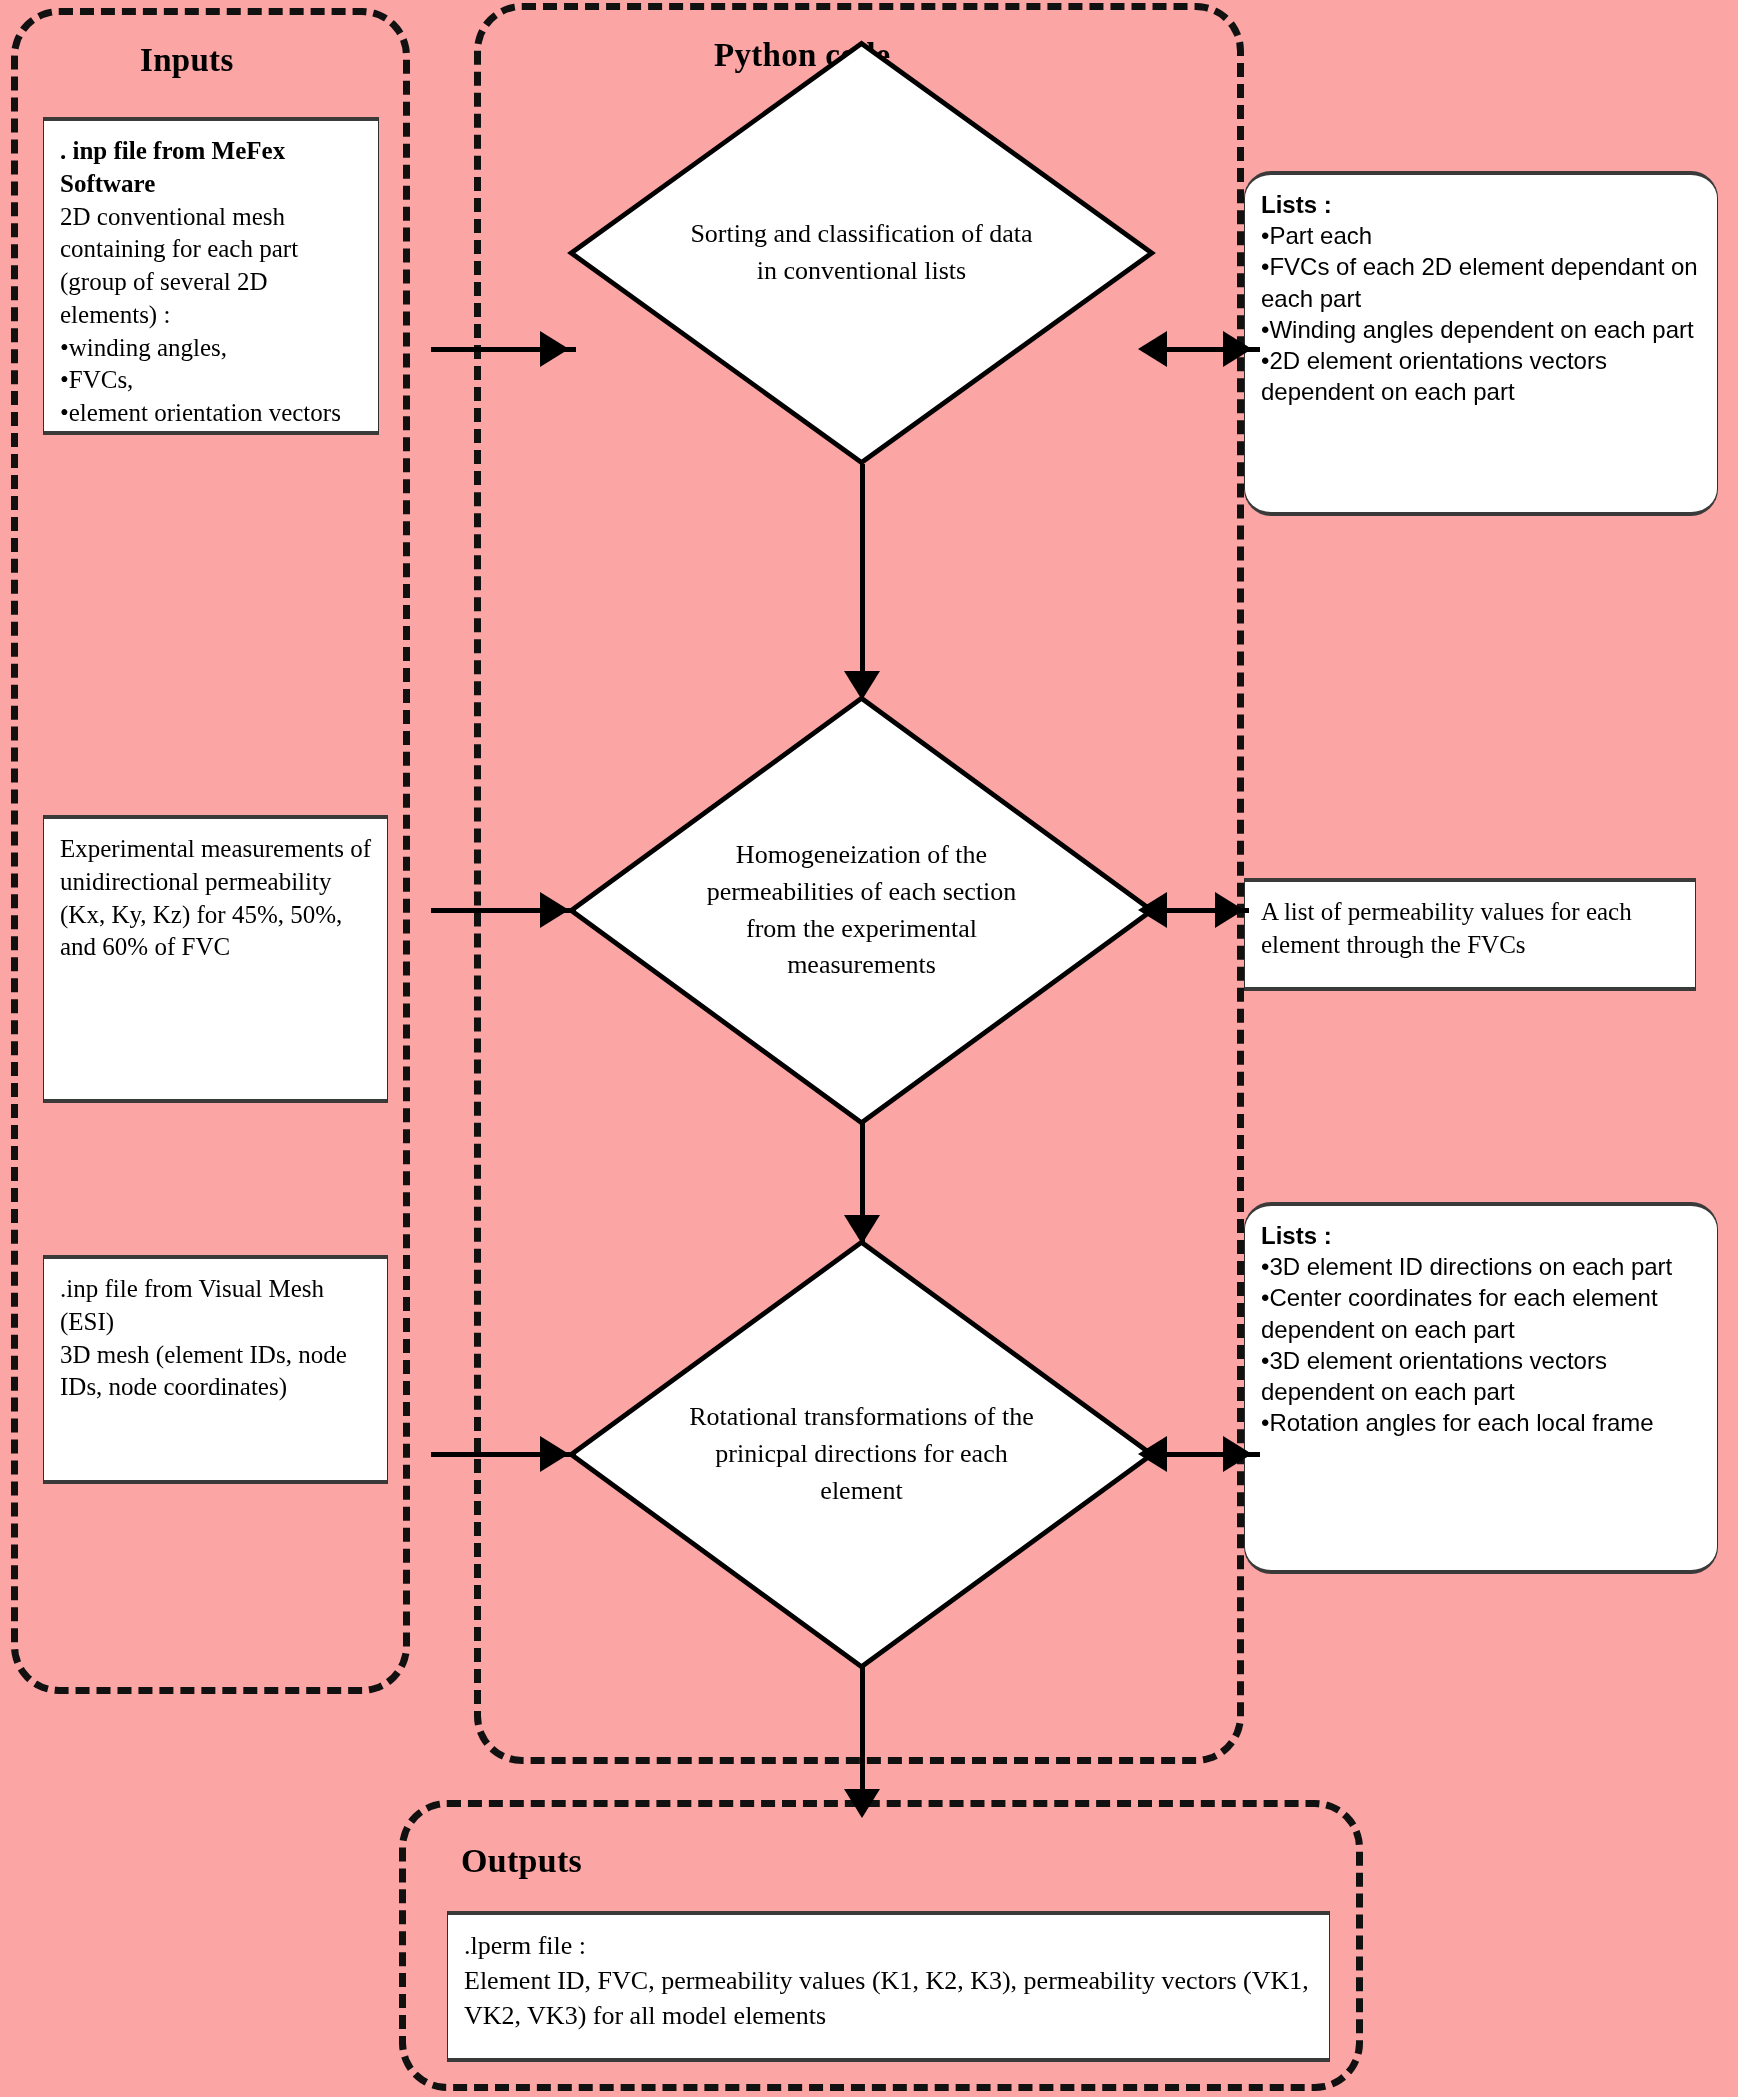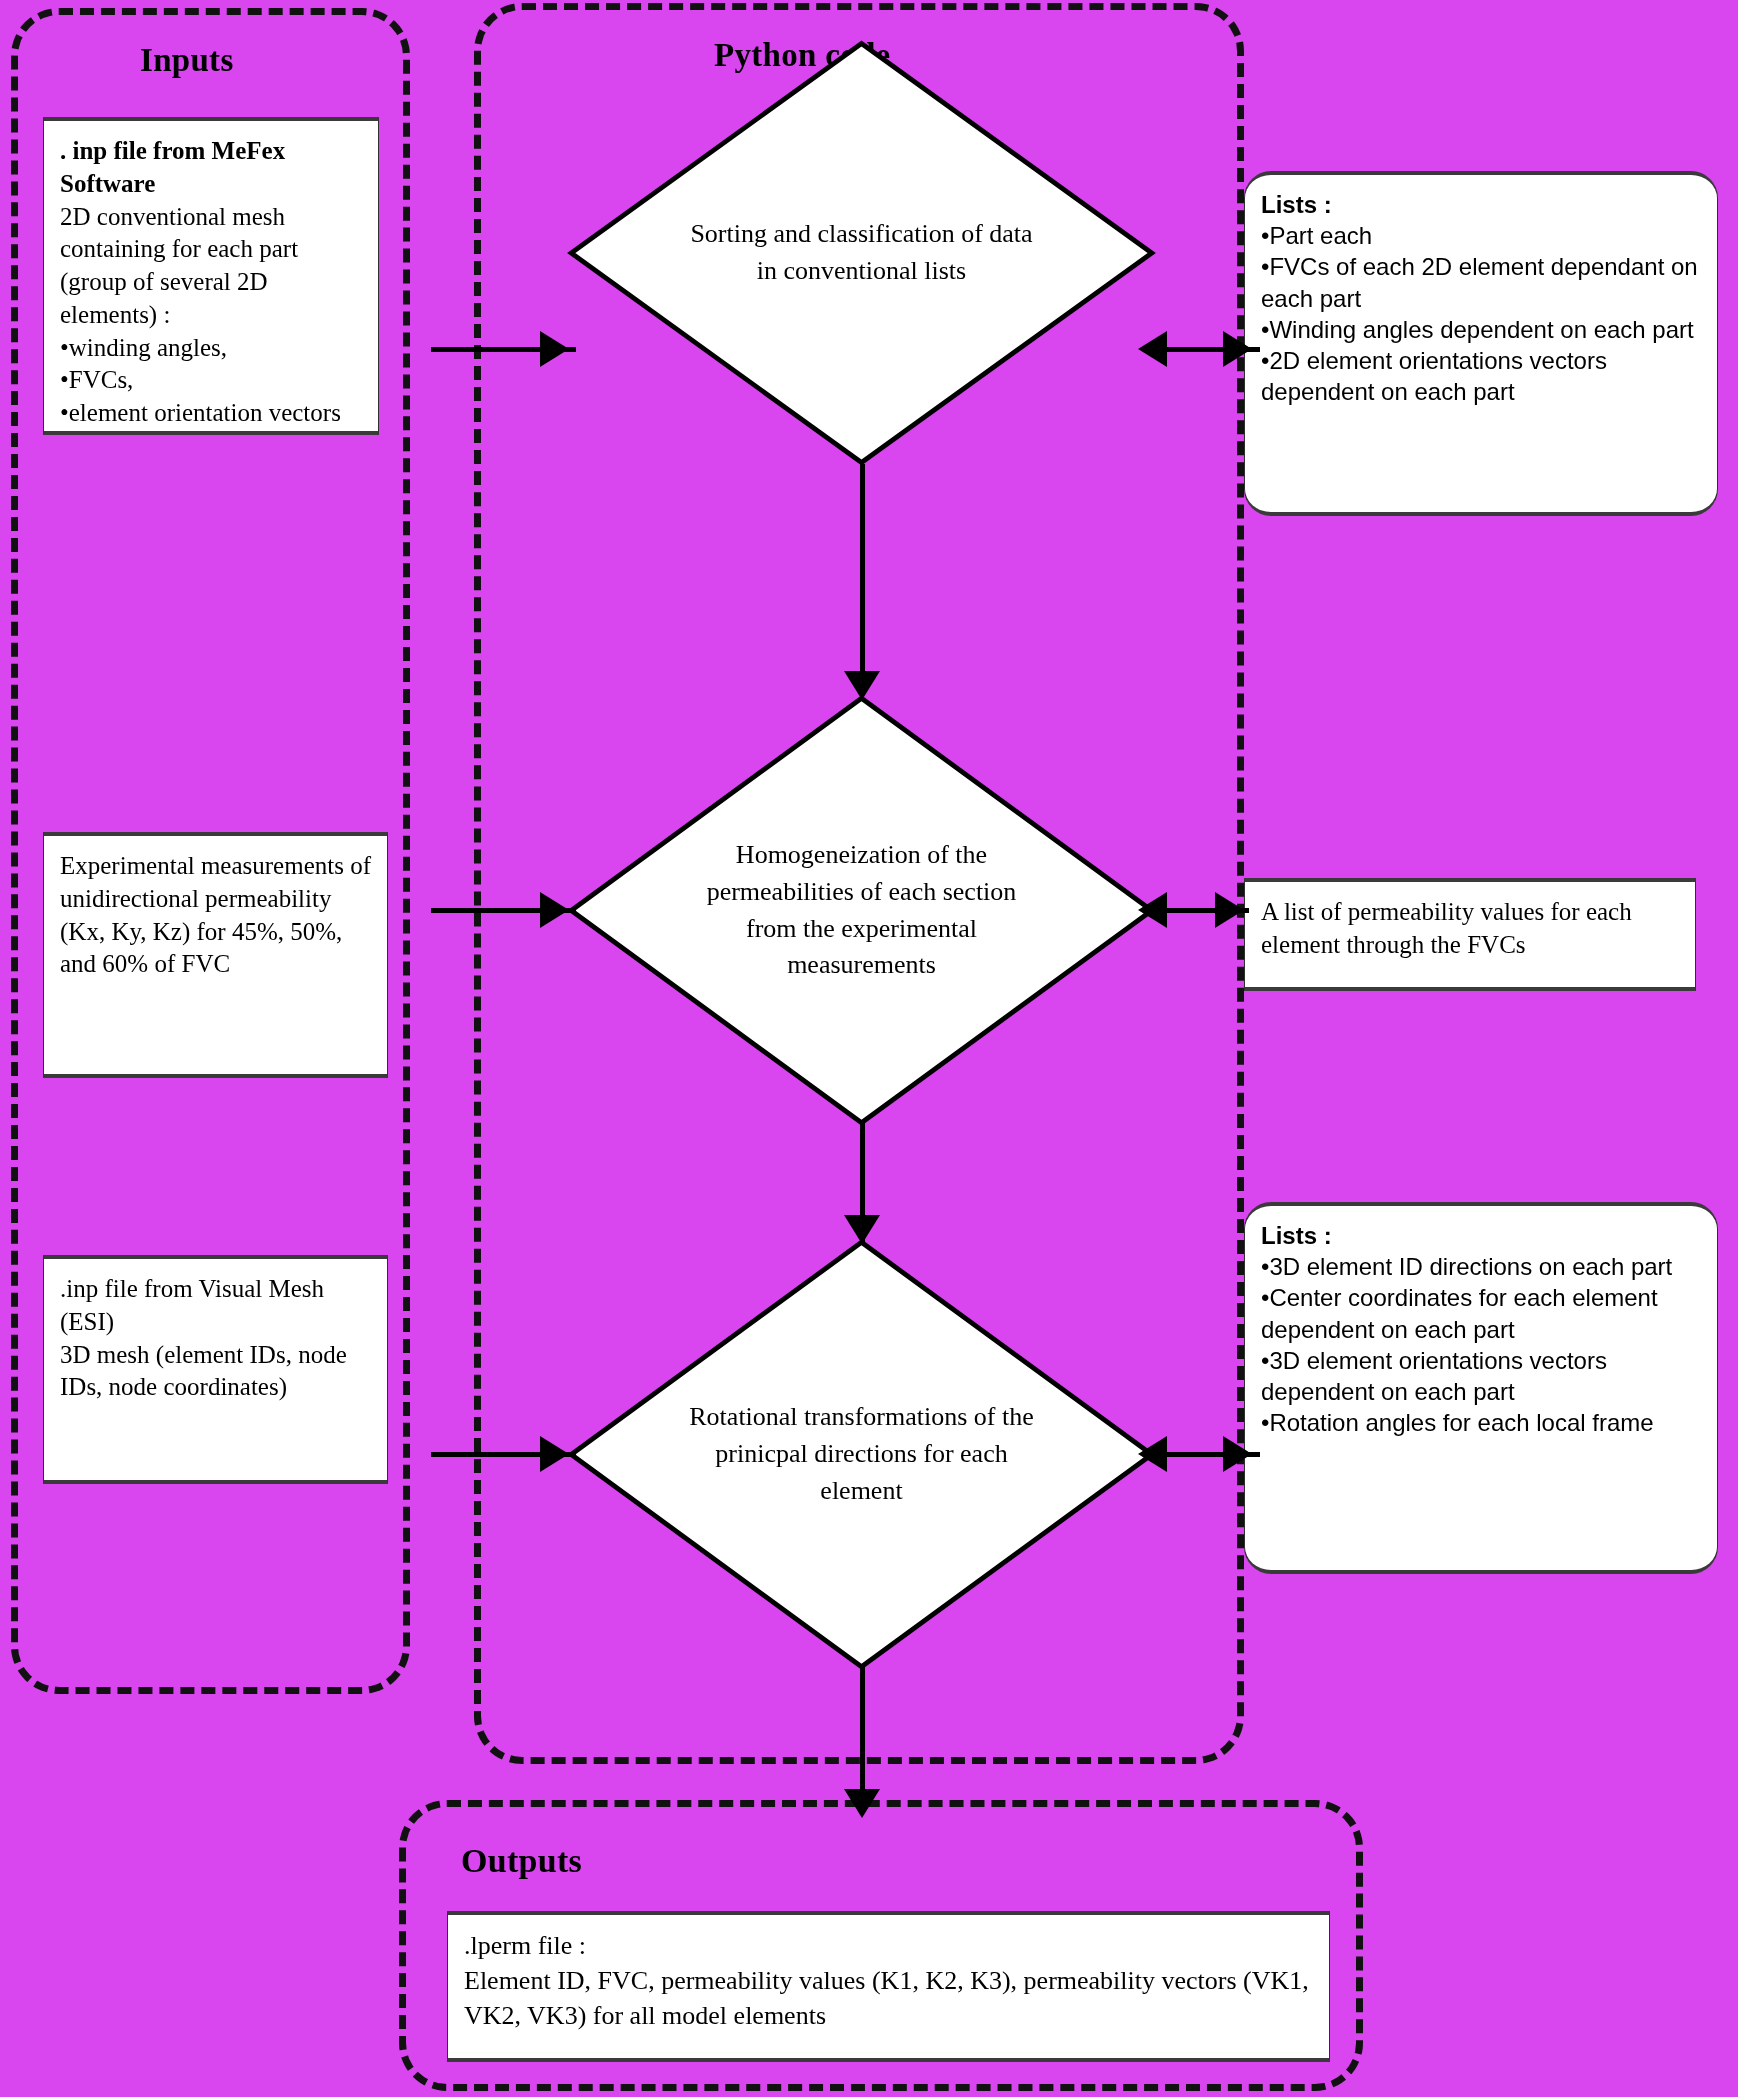--- a/index.html
+++ b/index.html
@@ -14,7 +14,7 @@
     position: relative;
     width: 1739px;
     height: 2097px;
-    background: #d946ef;
+    background: #fca5a5;
     overflow: hidden;
   }
 

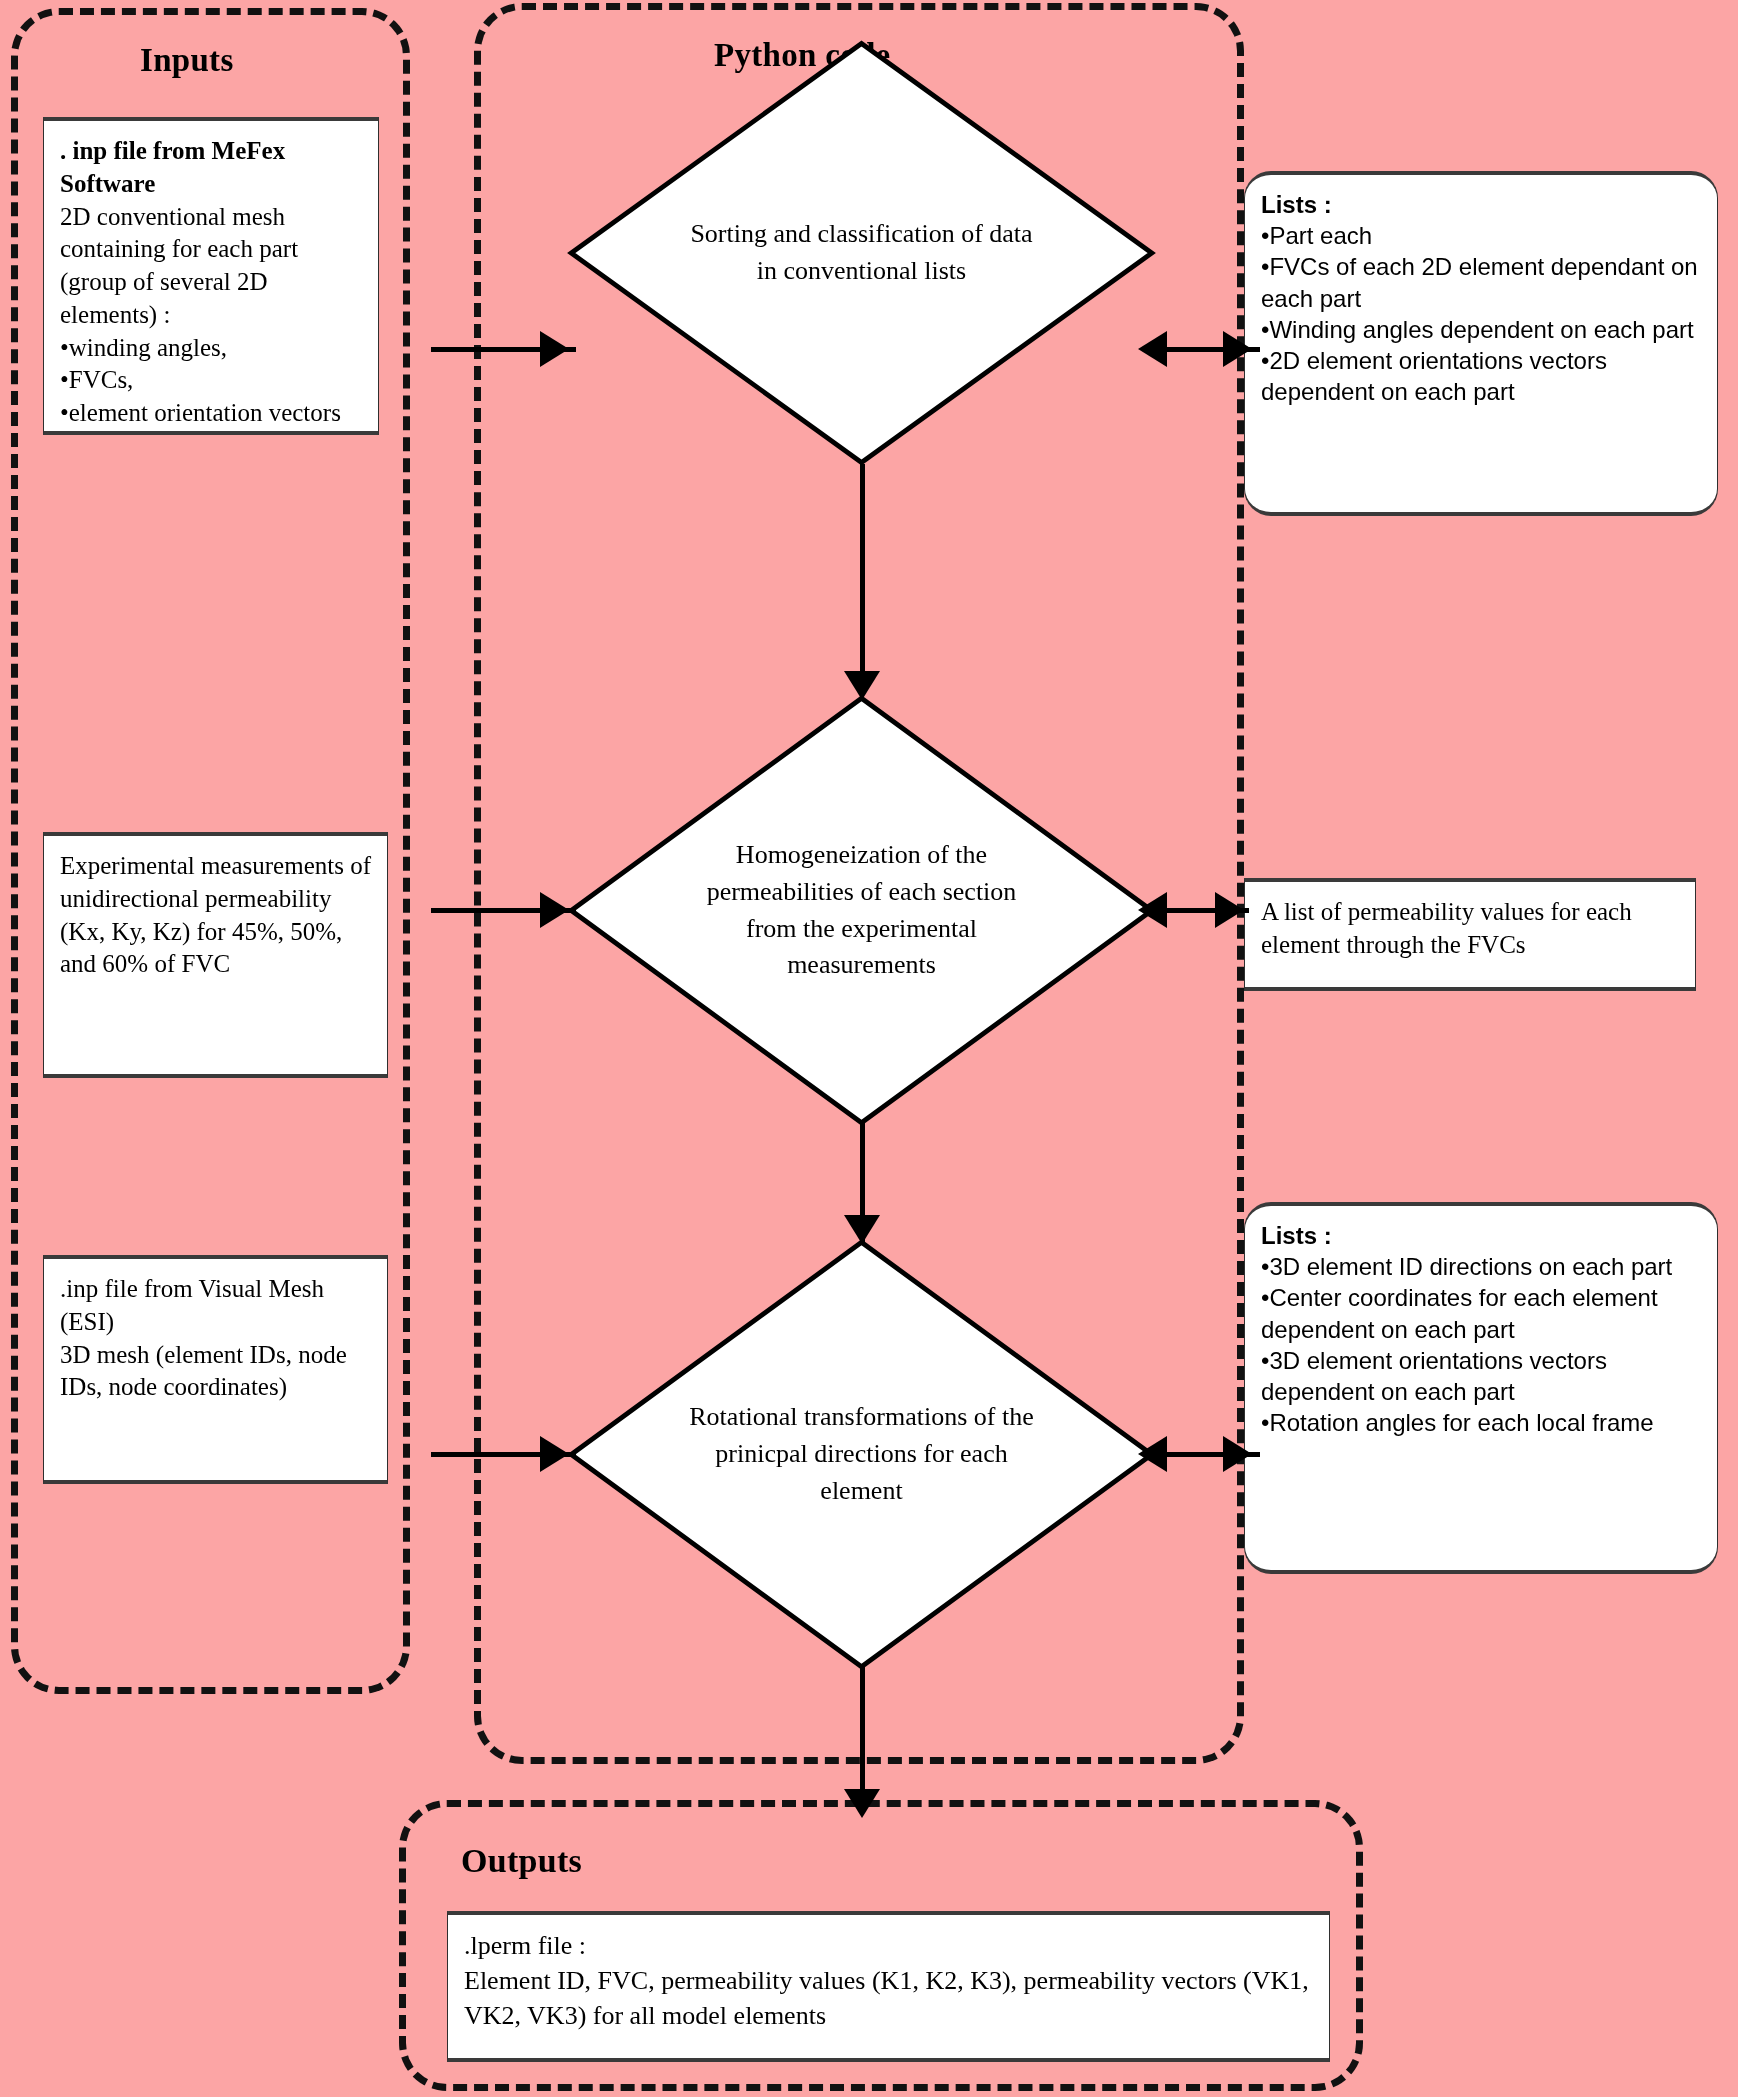--- a/index.html
+++ b/index.html
@@ -66,7 +66,7 @@
   .sans-box   { font-family: "Liberation Sans", sans-serif; font-size: 24px; line-height: 1.3; border-radius: 27px; }
 
   #input-box-1  { left: 43px;  top: 117px;  width: 336px; height: 318px; }
-  #input-box-2  { left: 43px;  top: 832px; width: 345px; height: 246px; }
+  #input-box-2  { left: 43px;  top: 815px; width: 345px; height: 288px; }
   #input-box-3  { left: 43px;  top: 1255px; width: 345px; height: 229px; }
 
   #result-box-1 { left: 1244px; top: 171px;  width: 474px; height: 345px; }

